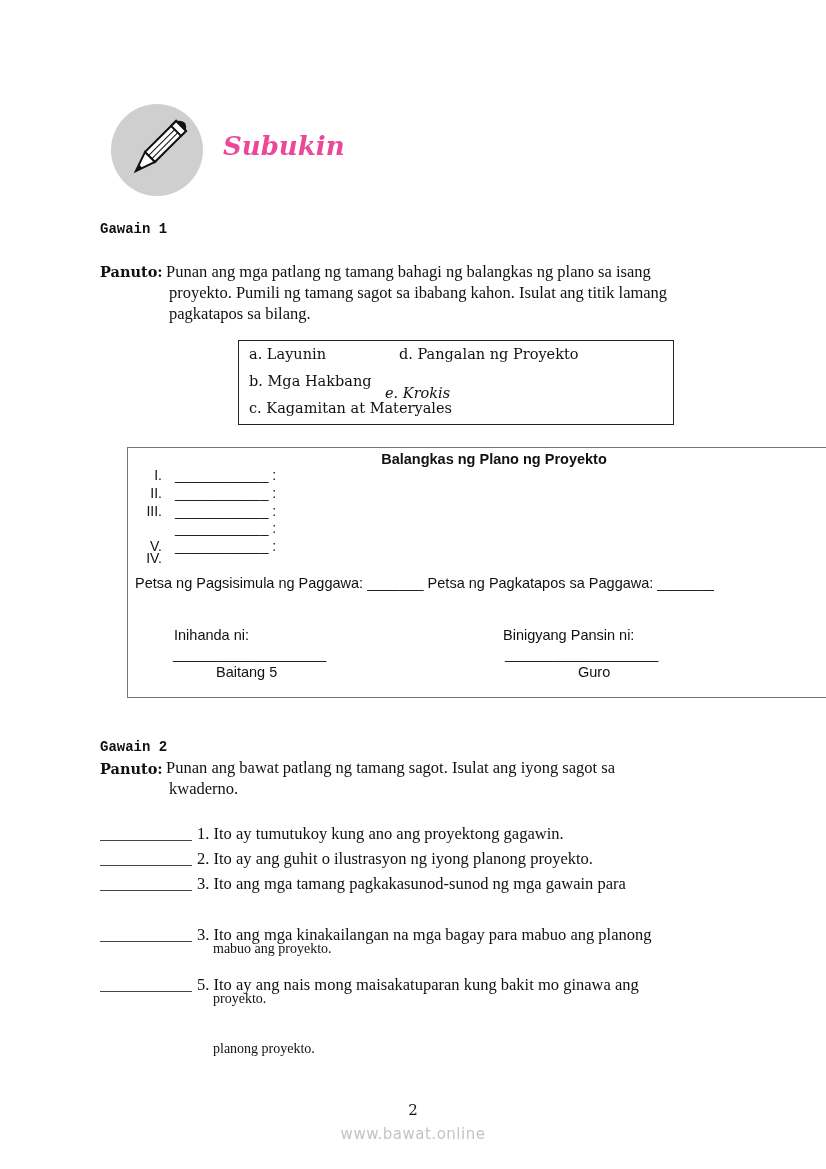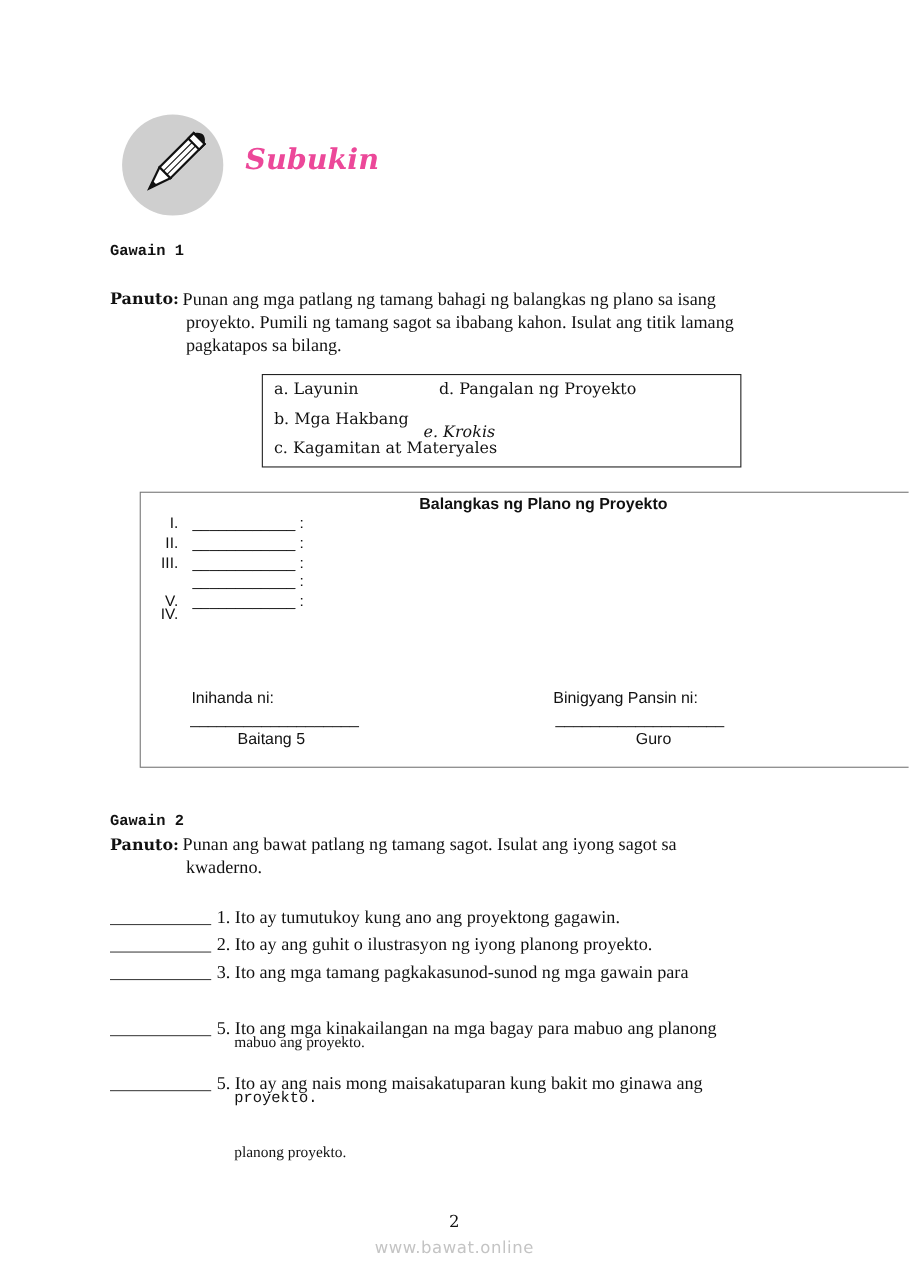--- a/index.html
+++ b/index.html
@@ -76,6 +76,7 @@
   <div class="roman" style="left:0px; top:90px;">V.</div>
   <div class="blank" style="left:47px; top:90px;">____________ :</div>
 
+  <div class="plan-text" style="left:7px; top:127px;">Petsa ng Pagsisimula ng Paggawa: _______ Petsa ng Pagkatapos sa Paggawa: _______</div>
 
   <div class="plan-text" style="left:46px; top:179px;">Inihanda ni:</div>
   <div class="plan-text" style="left:45px; top:198px;">___________________</div>

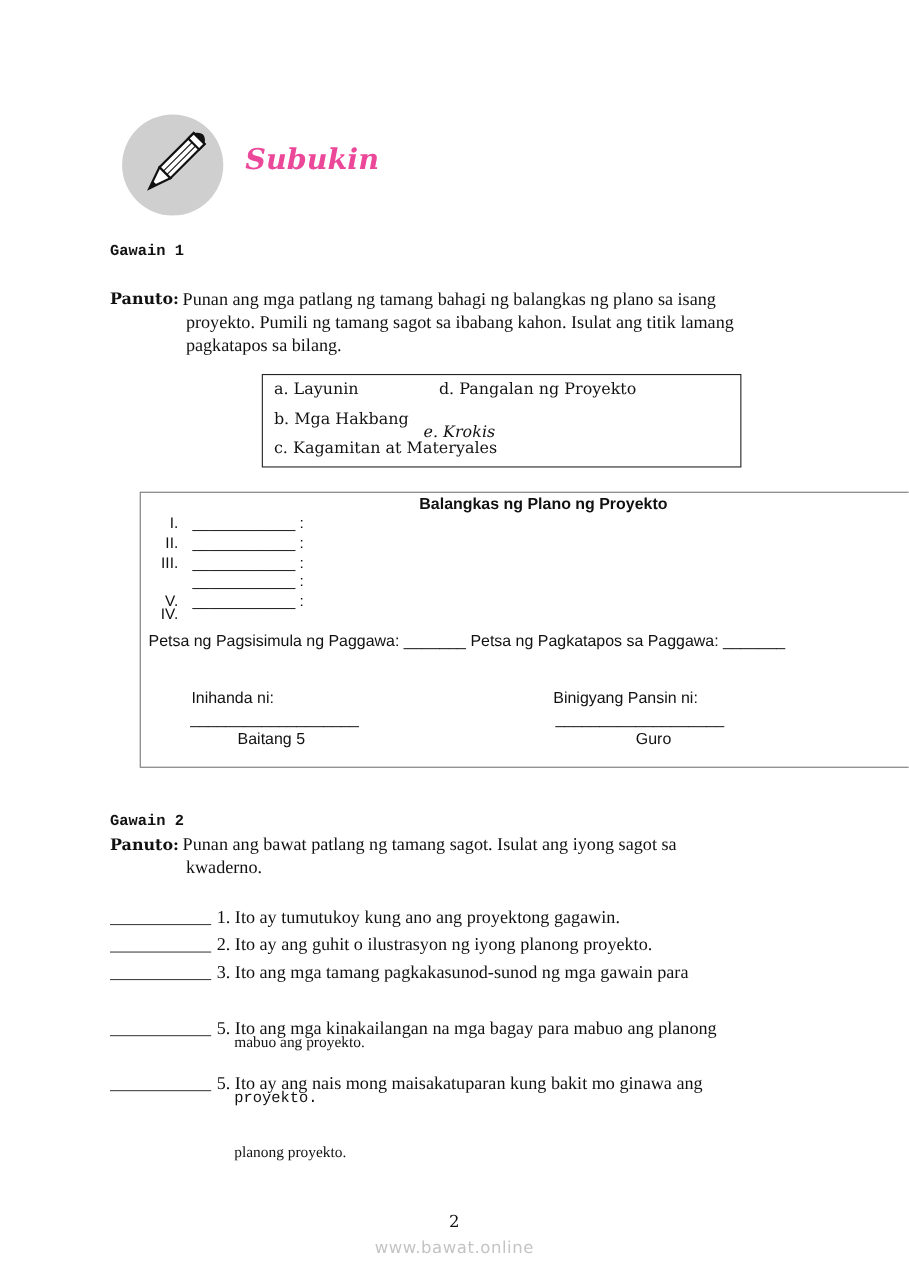--- a/index.html
+++ b/index.html
@@ -103,7 +103,7 @@
 <div class="q-cont" style="top:900px;">mabuo ang proyekto.</div>
 
 <div class="q-blank" style="top:941px;"></div>
-<div class="q-text" style="top:925px;">5. Ito ang mga kinakailangan na mga bagay para mabuo ang planong</div>
+<div class="q-text" style="top:925px;">3. Ito ang mga kinakailangan na mga bagay para mabuo ang planong</div>
 <div class="q-cont" style="top:950px;font-family:Liberation Mono, monospace;">proyekto.</div>
 
 <div class="q-blank" style="top:991px;"></div>

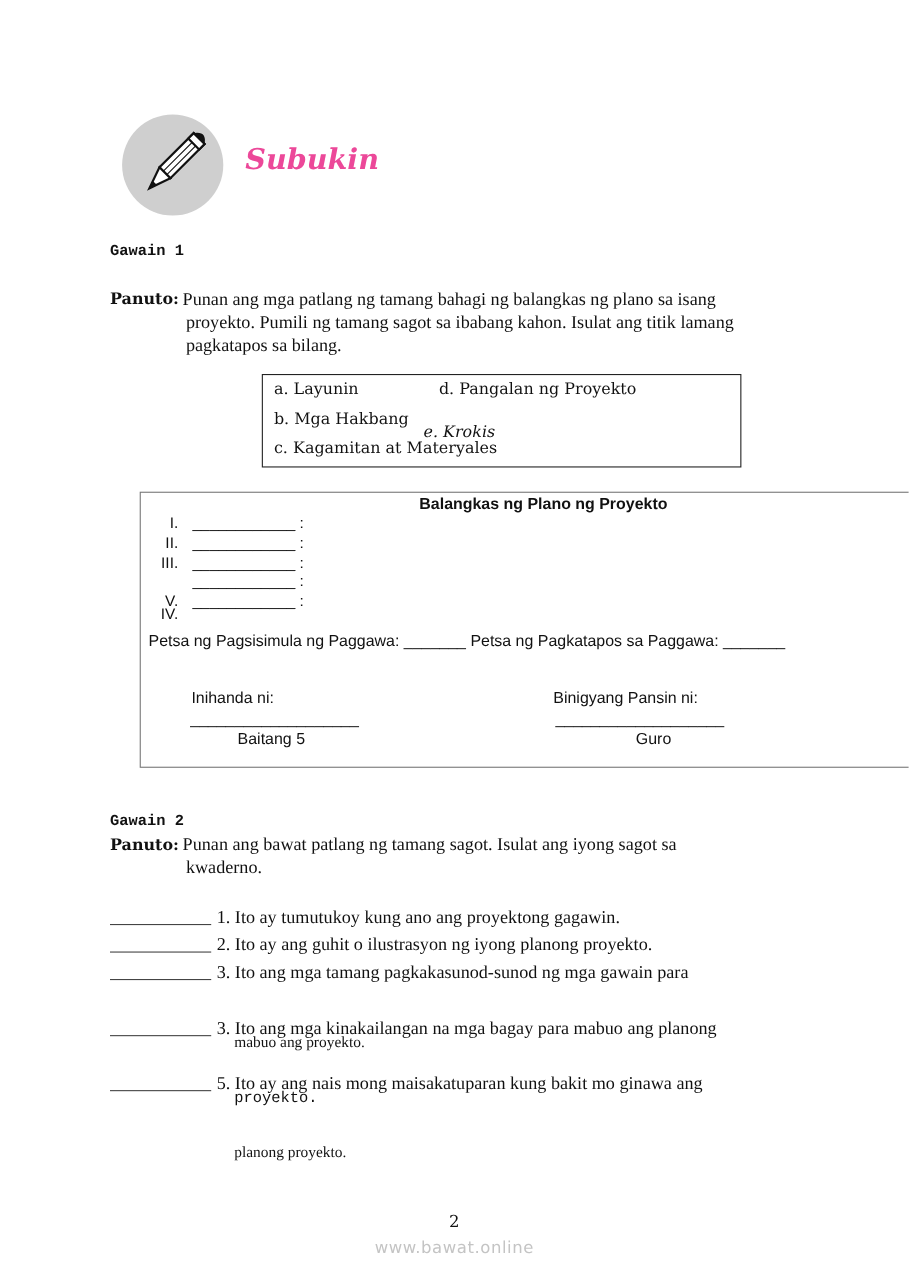--- a/index.html
+++ b/index.html
@@ -104,7 +104,7 @@
 
 <div class="q-blank" style="top:941px;"></div>
 <div class="q-text" style="top:925px;">3. Ito ang mga kinakailangan na mga bagay para mabuo ang planong</div>
-<div class="q-cont" style="top:950px;font-family:Liberation Mono, monospace;">proyekto.</div>
+<div class="q-cont" style="top:950px;">proyekto.</div>
 
 <div class="q-blank" style="top:991px;"></div>
 <div class="q-text" style="top:975px;">5. Ito ay ang nais mong maisakatuparan kung bakit mo ginawa ang</div>

